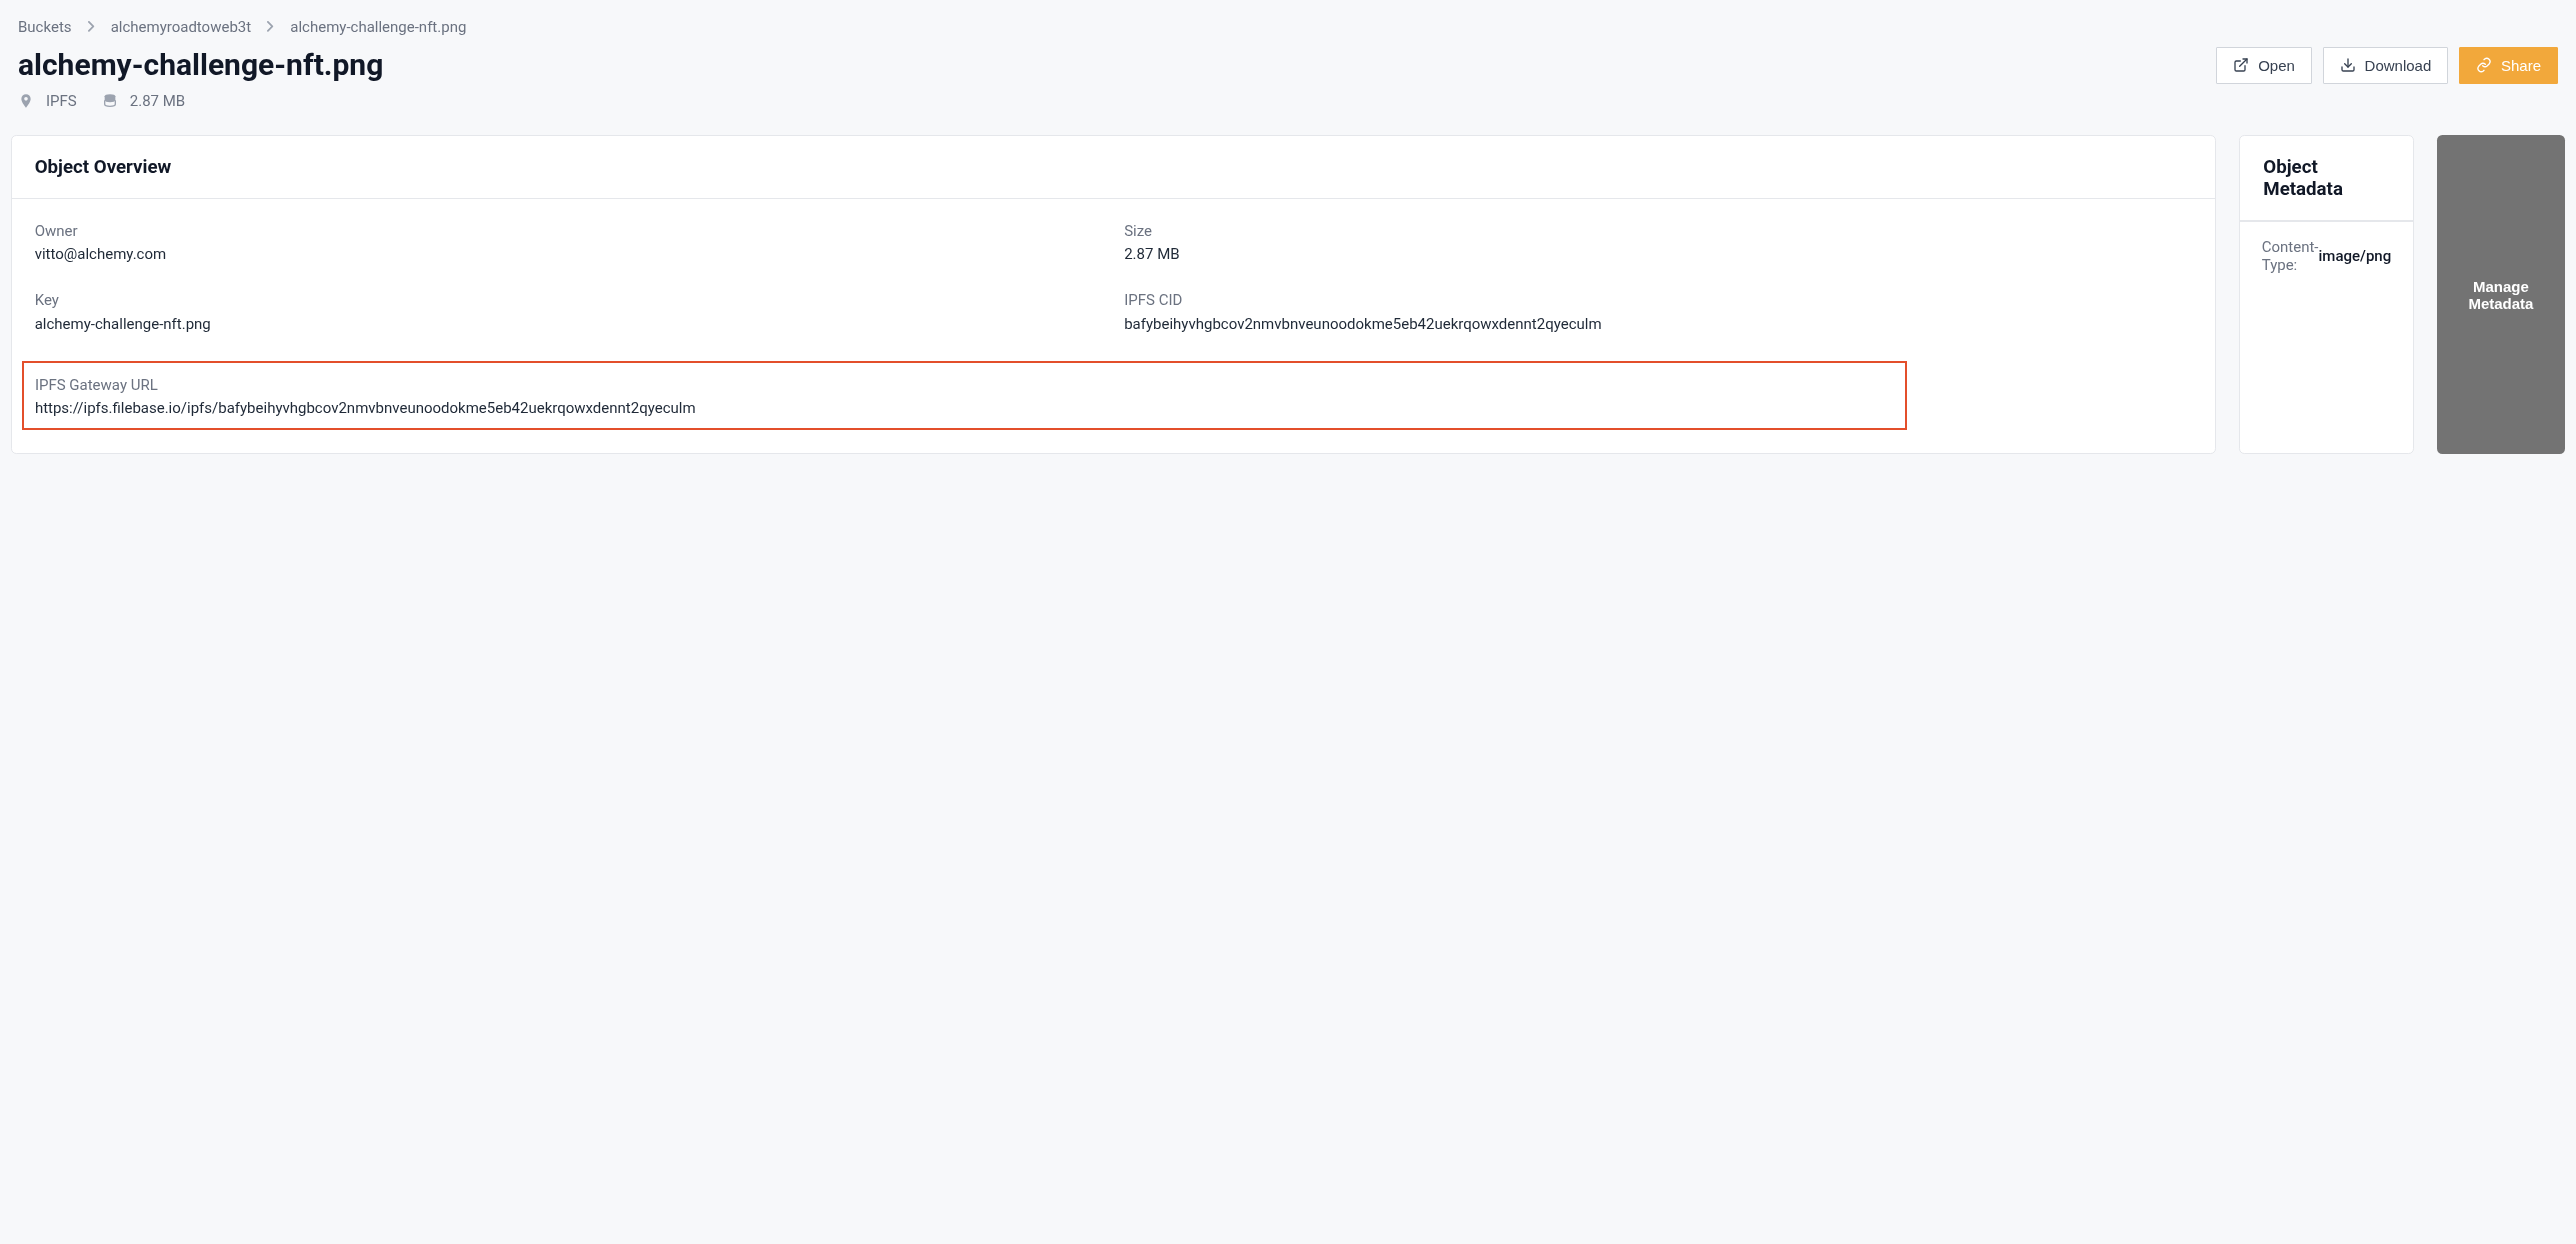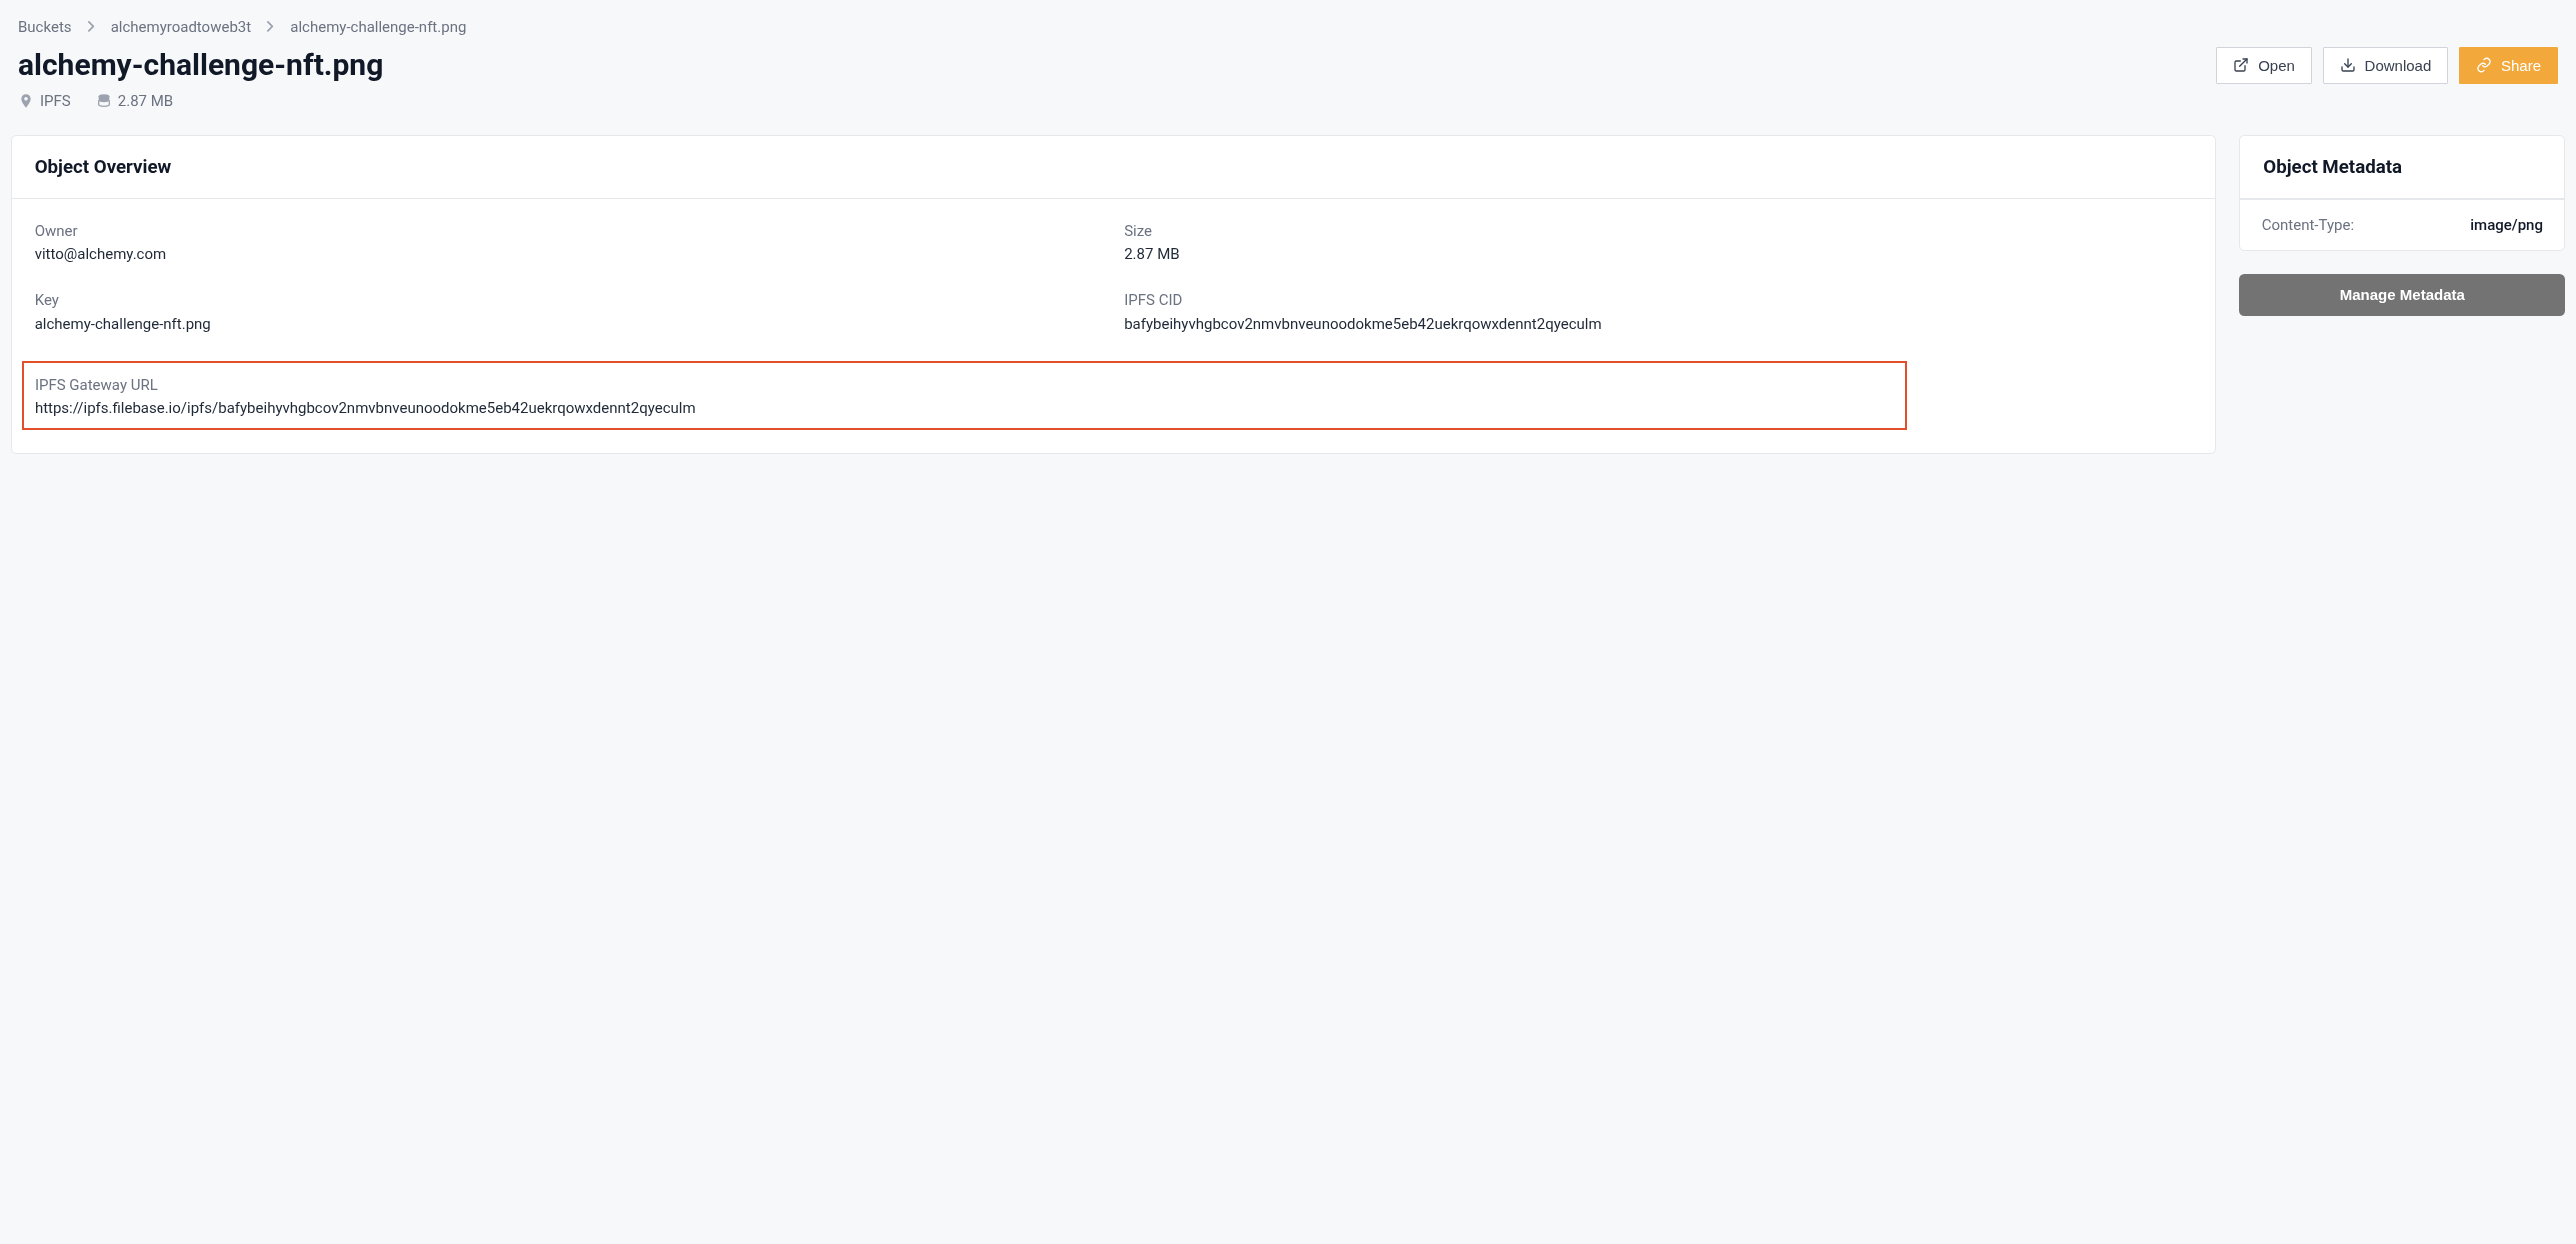--- a/index.html
+++ b/index.html
@@ -42,7 +42,7 @@
     color: #6b7280;
     font-size: 15px;
   }
-  .meta-item { display: flex; align-items: center; gap: 6px; }
+  .meta-item { display: flex; align-items: center; gap: 12px; }
   .icon { display: inline-flex; }
   .actions {
     display: flex;

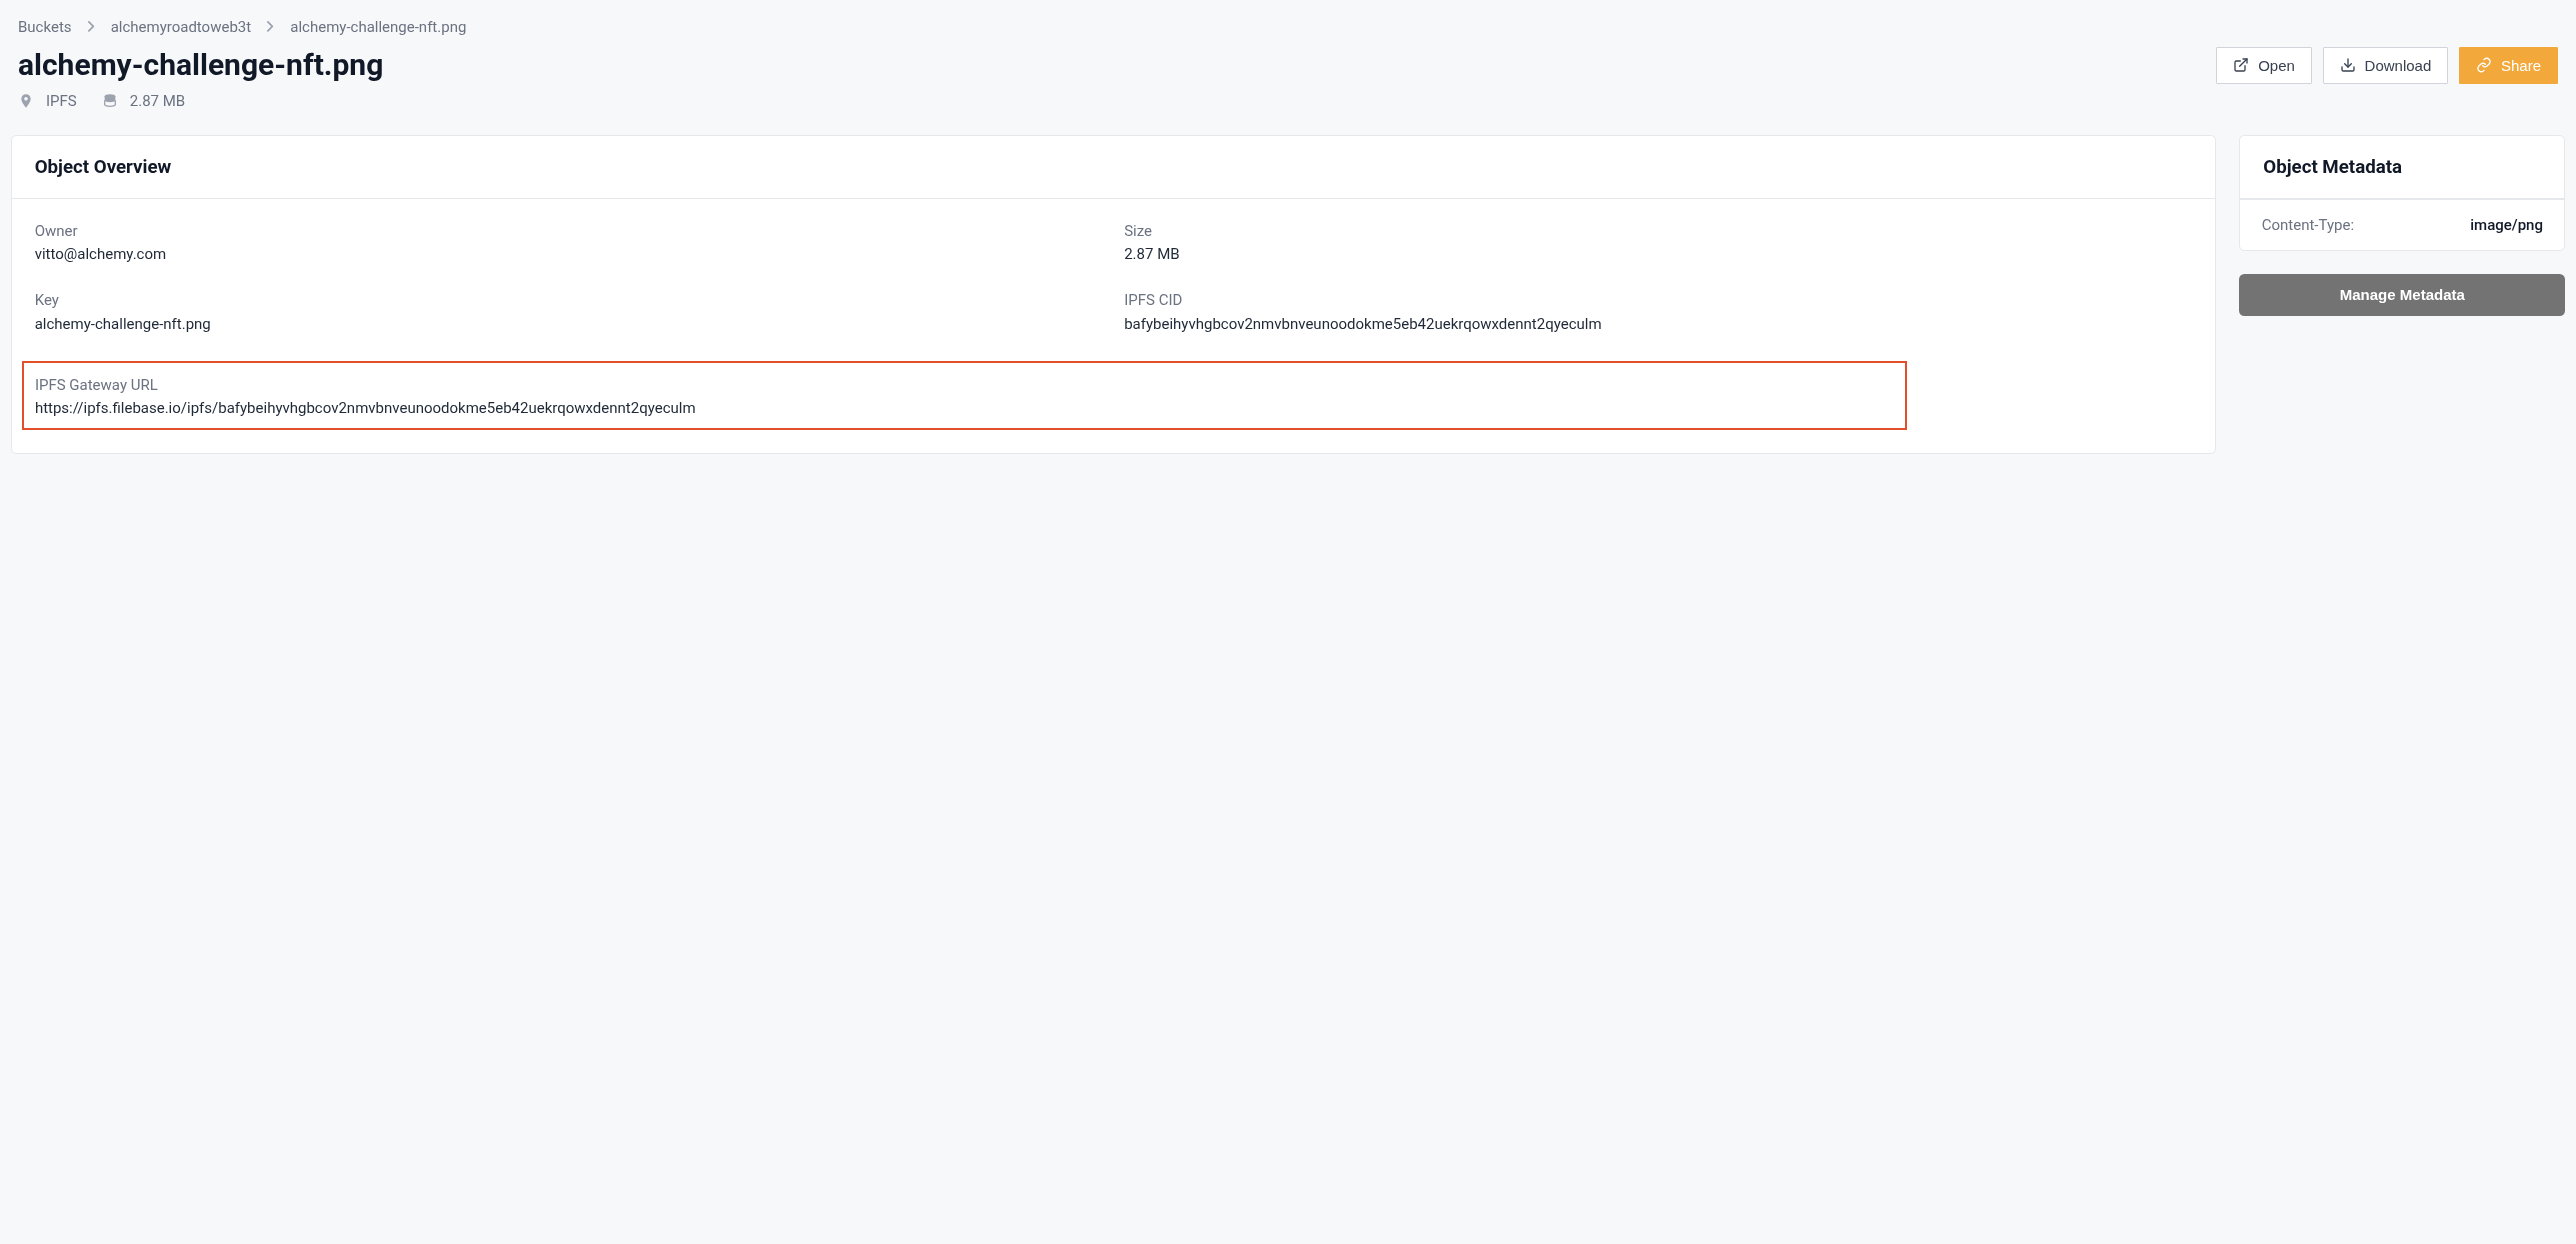--- a/index.html
+++ b/index.html
@@ -109,7 +109,7 @@
     margin-left: -12.5px;
     margin-right: 285px;
   }
-  .sidebar { width: 326px; display: flex; flex-direction: column; gap: 23px; }
+  .sidebar { width: 326px; display: flex; flex-direction: row; gap: 23px; }
   .metadata-row {
     display: flex;
     justify-content: space-between;

